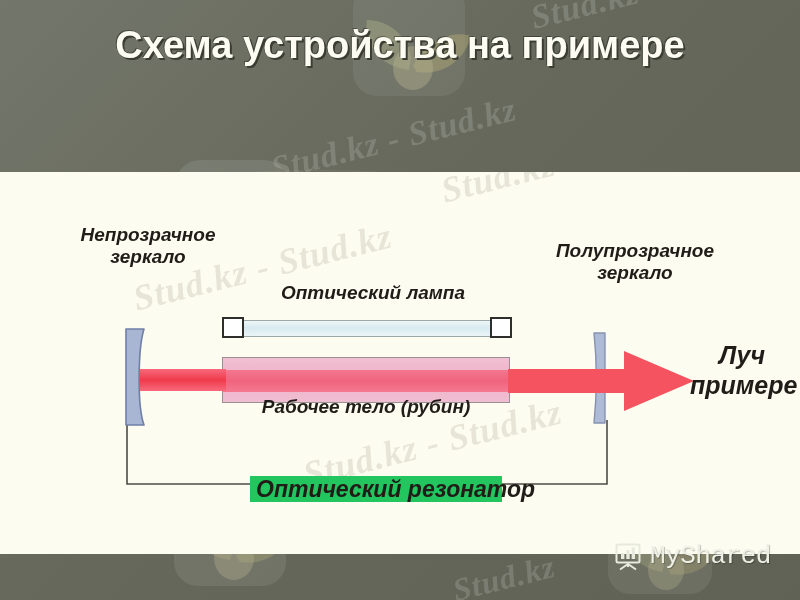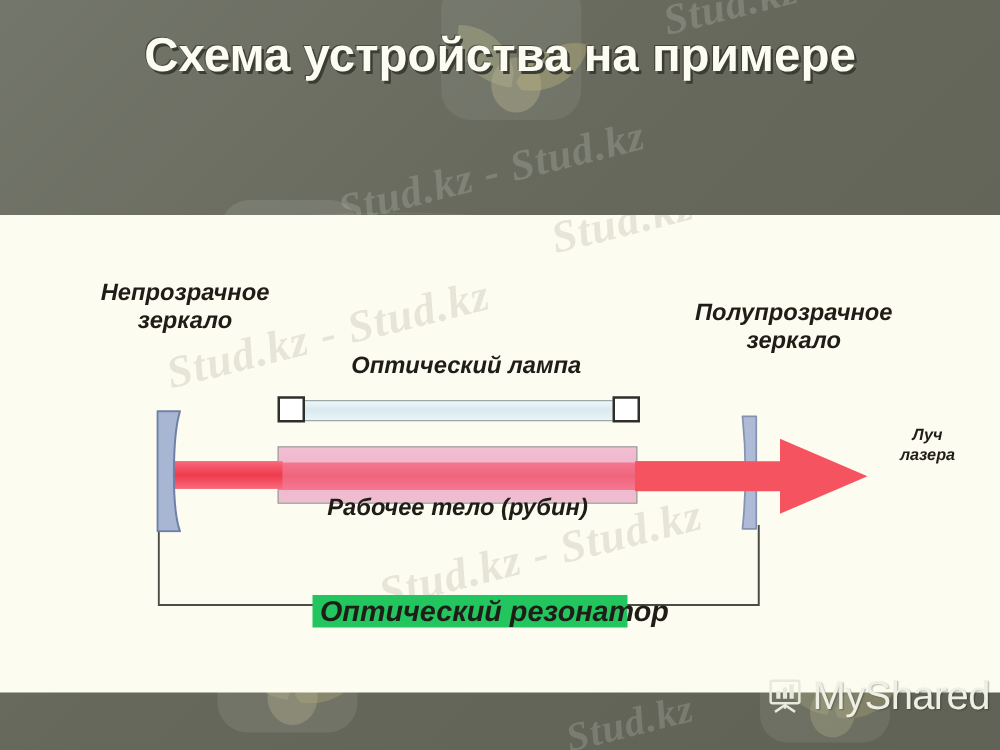--- a/index.html
+++ b/index.html
@@ -69,7 +69,7 @@
   #lbl-semi{left:520px;top:68px;width:230px;font-size:19px;}
   #lbl-lamp{left:248px;top:110px;width:250px;font-size:19px;}
   #lbl-rod{left:216px;top:224px;width:300px;font-size:19px;}
-  #lbl-beam{left:690px;top:168px;width:104px;font-size:13px;line-height:1.2;}
+  #lbl-beam{left:690px;top:168px;width:104px;font-size:25px;line-height:1.2;}
   #lbl-res{left:250px;top:304px;width:240px;font-size:23px;background:#22c55e;padding:0 6px;}
 
   

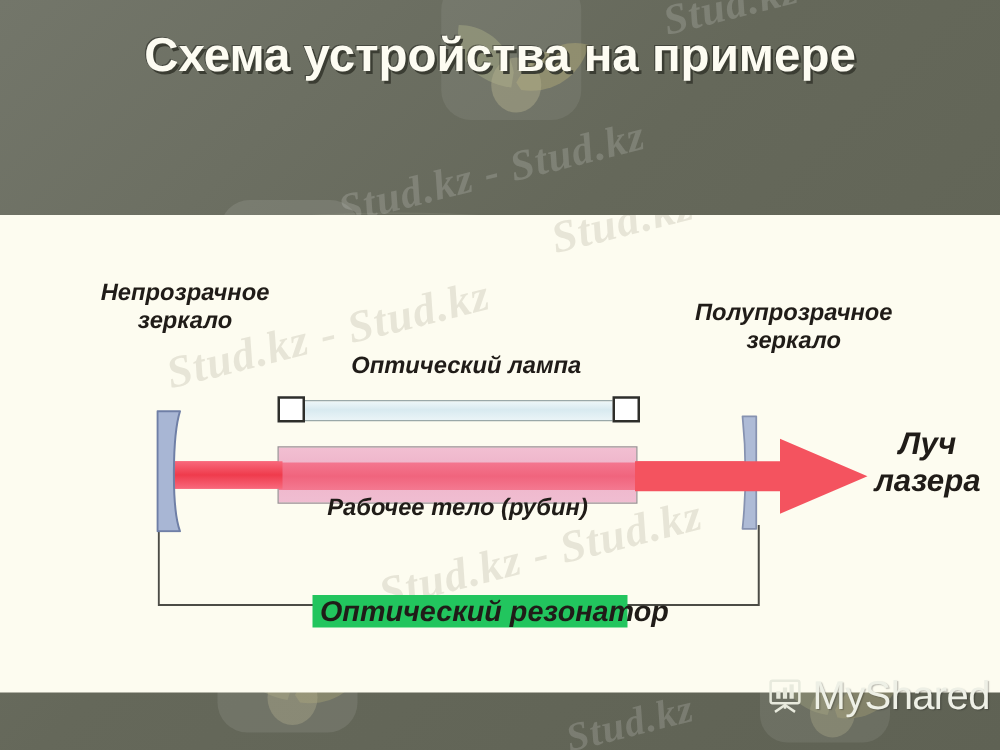--- a/index.html
+++ b/index.html
@@ -243,7 +243,7 @@
 
     <div class="lbl" id="lbl-beam">
       <span>Луч</span><br>
-      <span>лазера</span>
+      <span>примере</span>
     </div>
 
     <div class="lbl" id="lbl-res">Оптический резонатор</div>

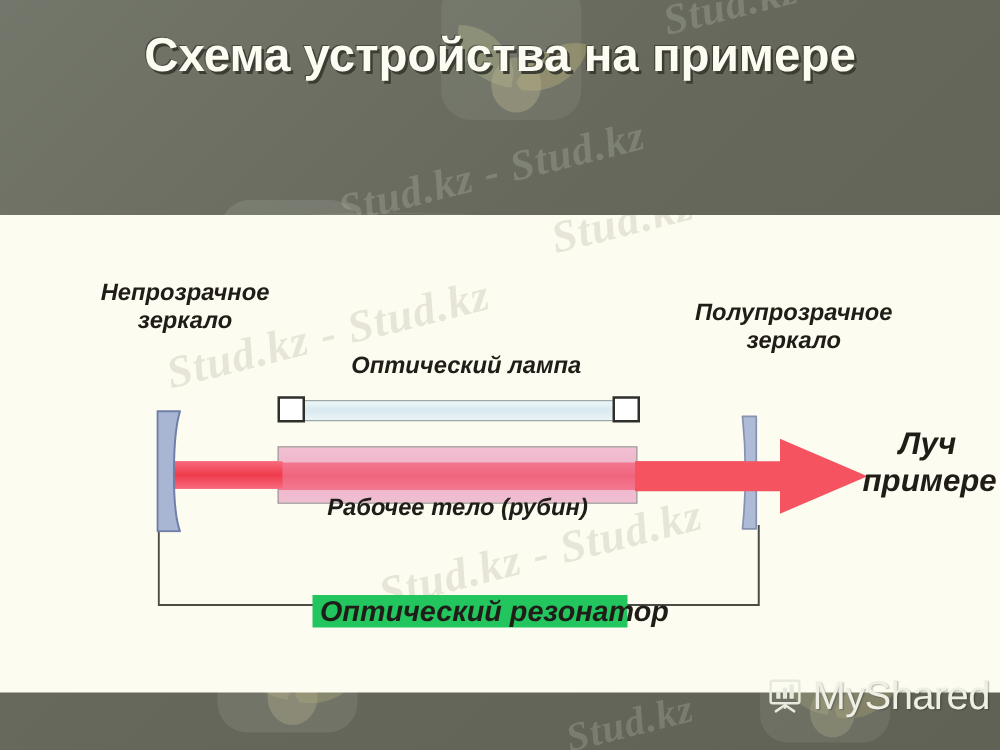--- a/index.html
+++ b/index.html
@@ -145,8 +145,8 @@
   #logo .mark{width:32px;height:32px;flex:0 0 32px;}
   #logo .mark svg{display:block;}
   #logo .wordmark{
-    font-family:Liberation Sans, sans-serif;
-    font-size:32px;font-weight:normal;letter-spacing:-0.5px;
+    font-family:Liberation Mono, monospace;
+    font-size:26px;font-weight:normal;letter-spacing:-0.5px;
     color:#eef0e6;
     text-shadow:1px 1px 1px rgba(0,0,0,.25);
     white-space:nowrap;

